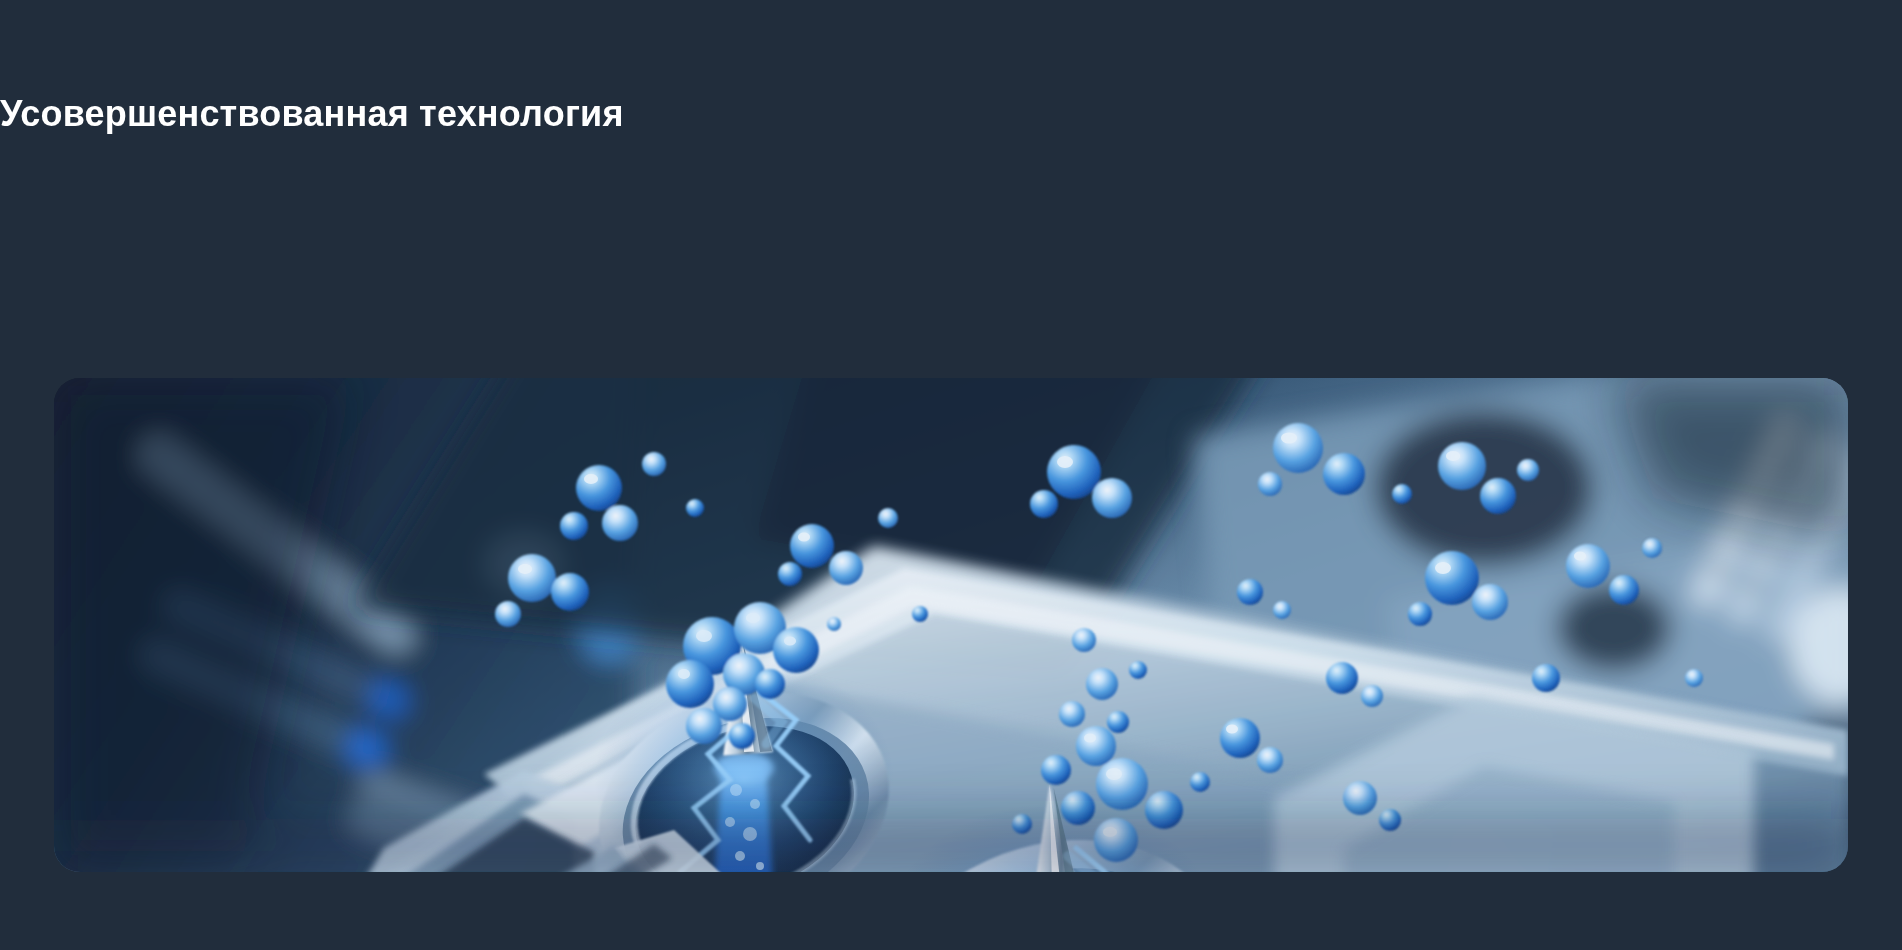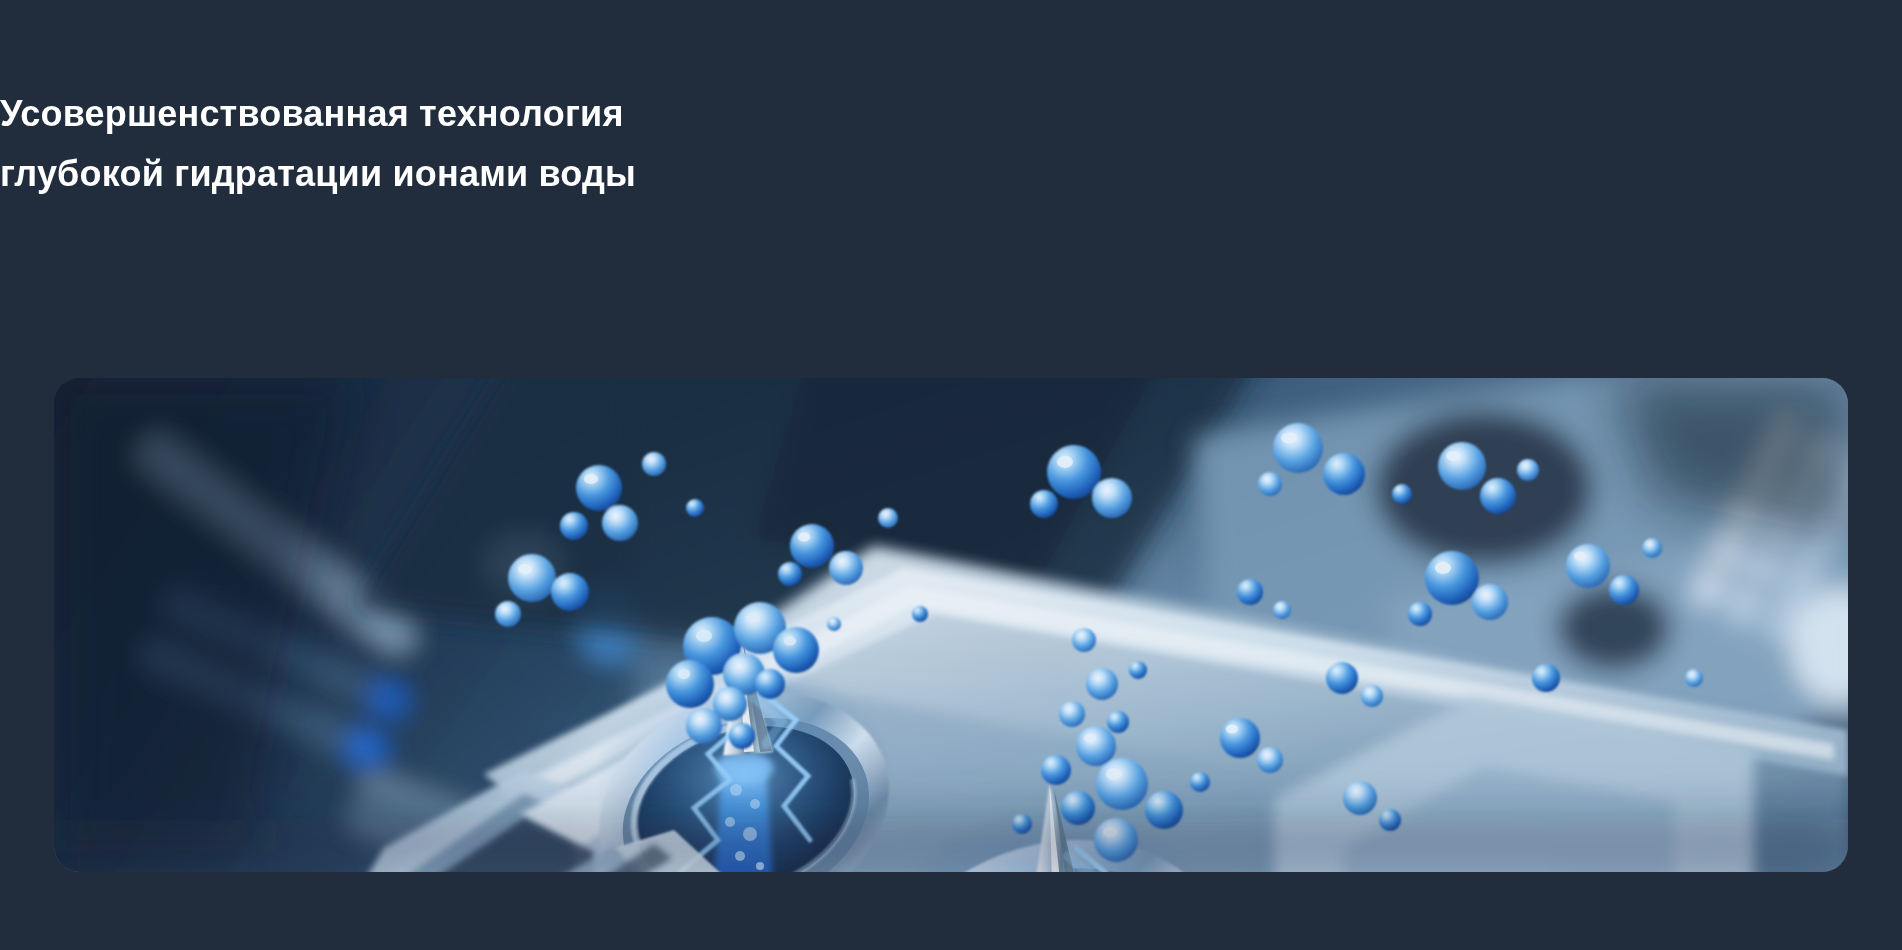--- a/index.html
+++ b/index.html
@@ -55,7 +55,6 @@
 
   <div id="headline" style="color: rgb(255, 255, 255);">
     <span class="line">Усовершенствованная технология</span>
-    <span class="line">глубокой гидратации ионами воды</span>
   </div>
 
   <div id="photo-panel" style="border-radius: 26px;">

